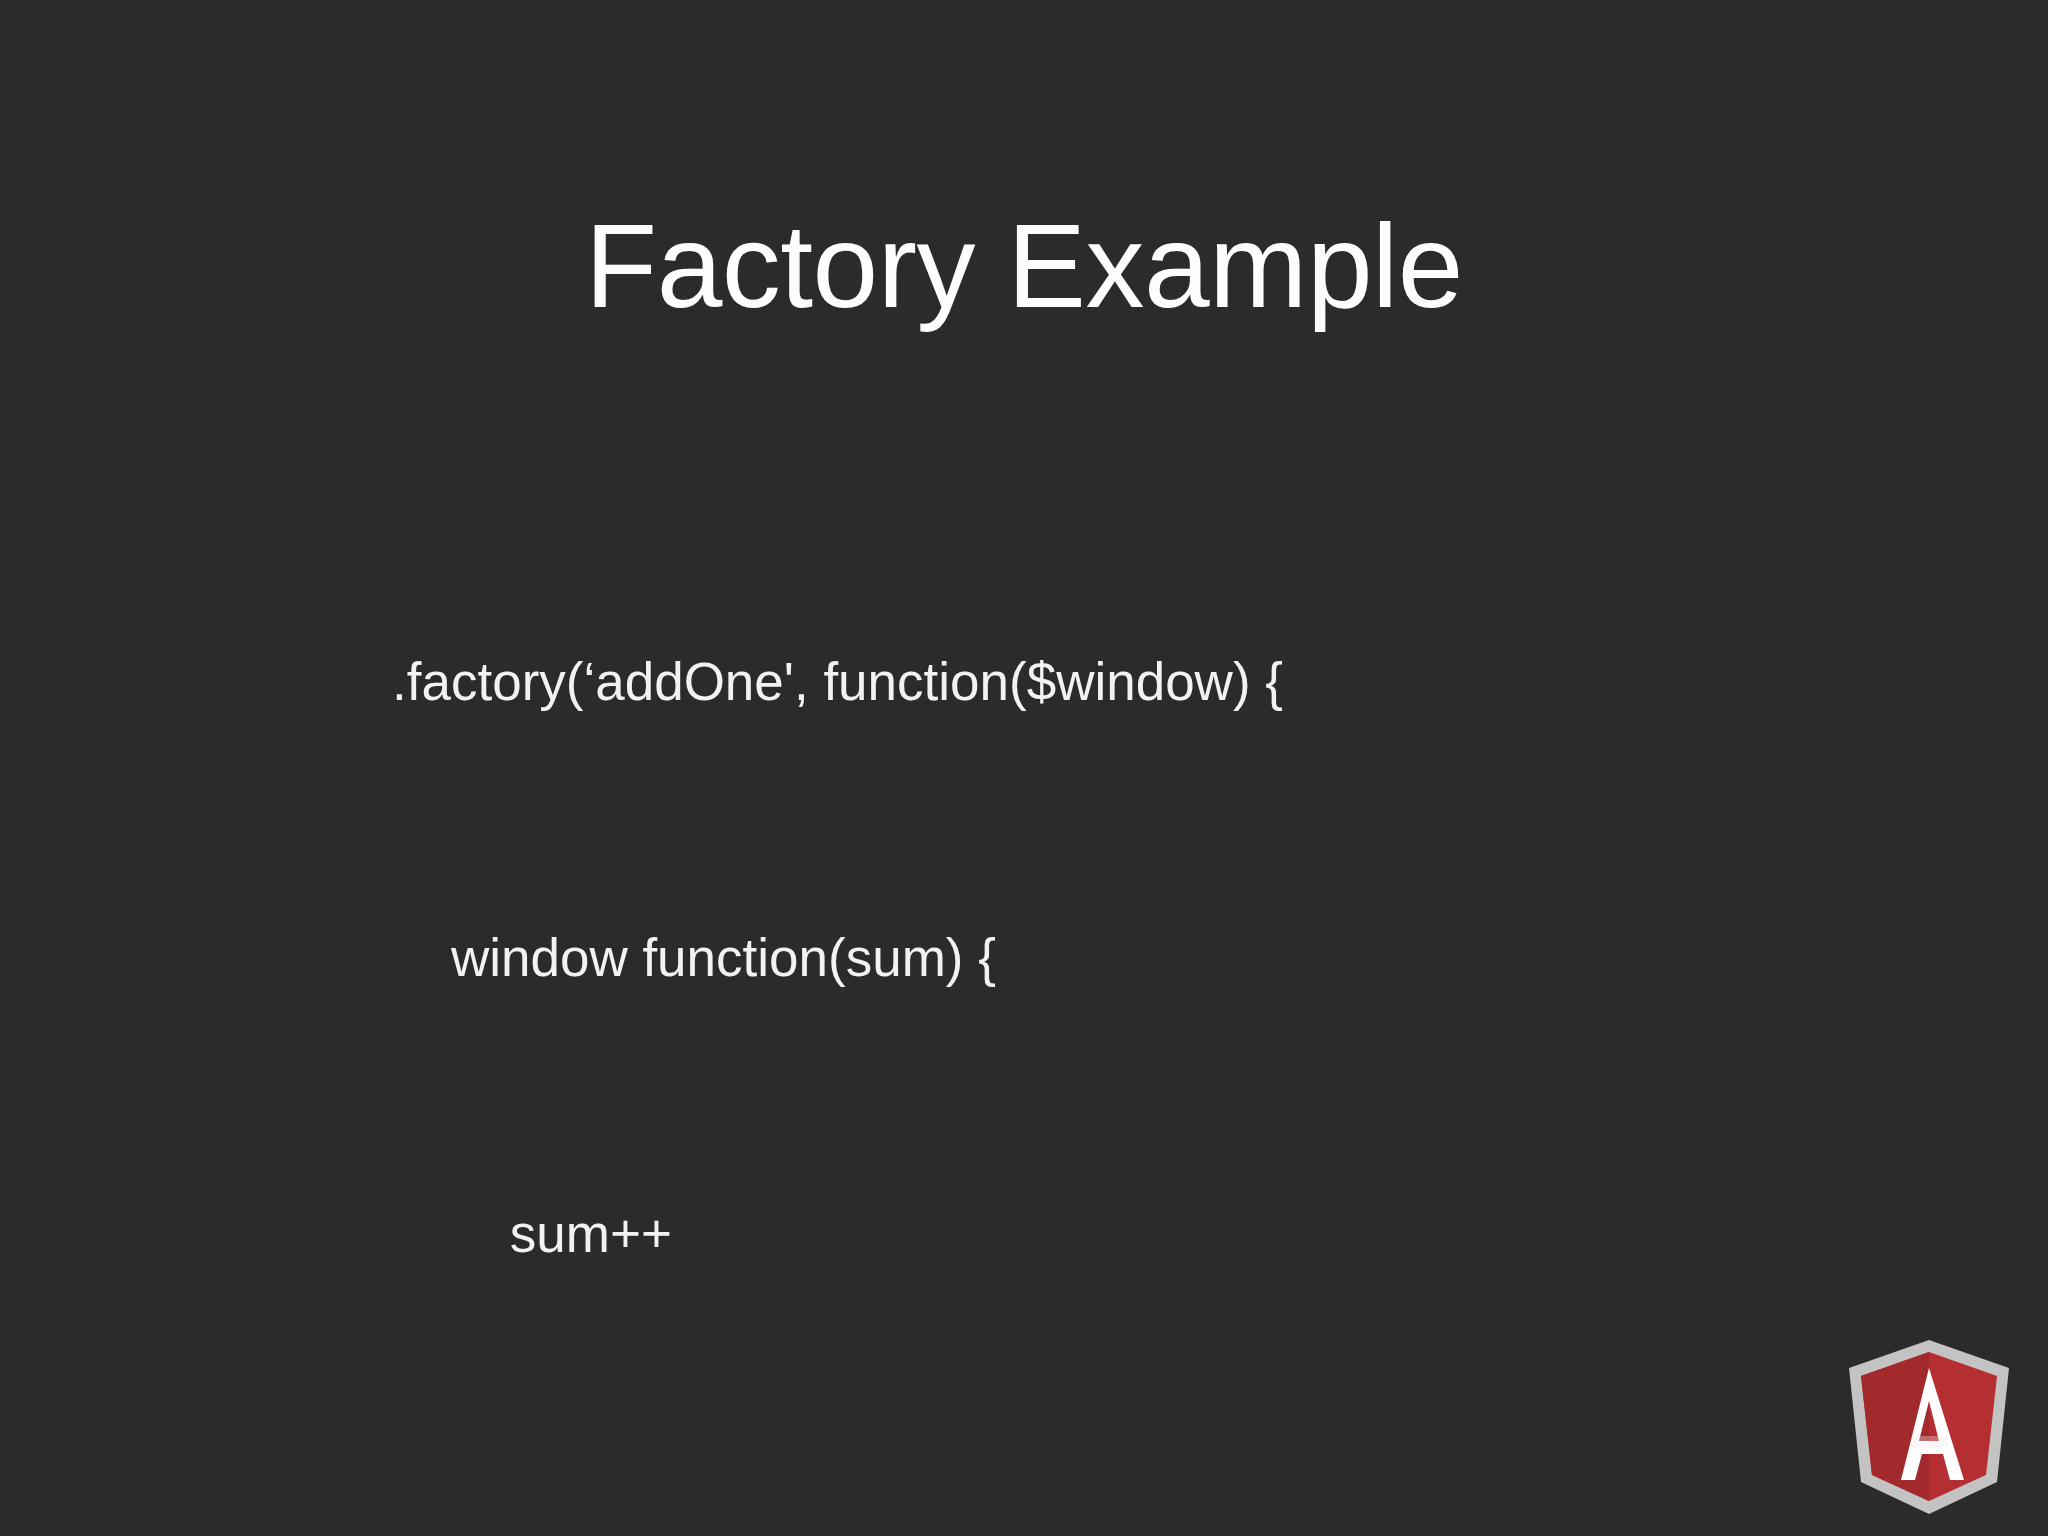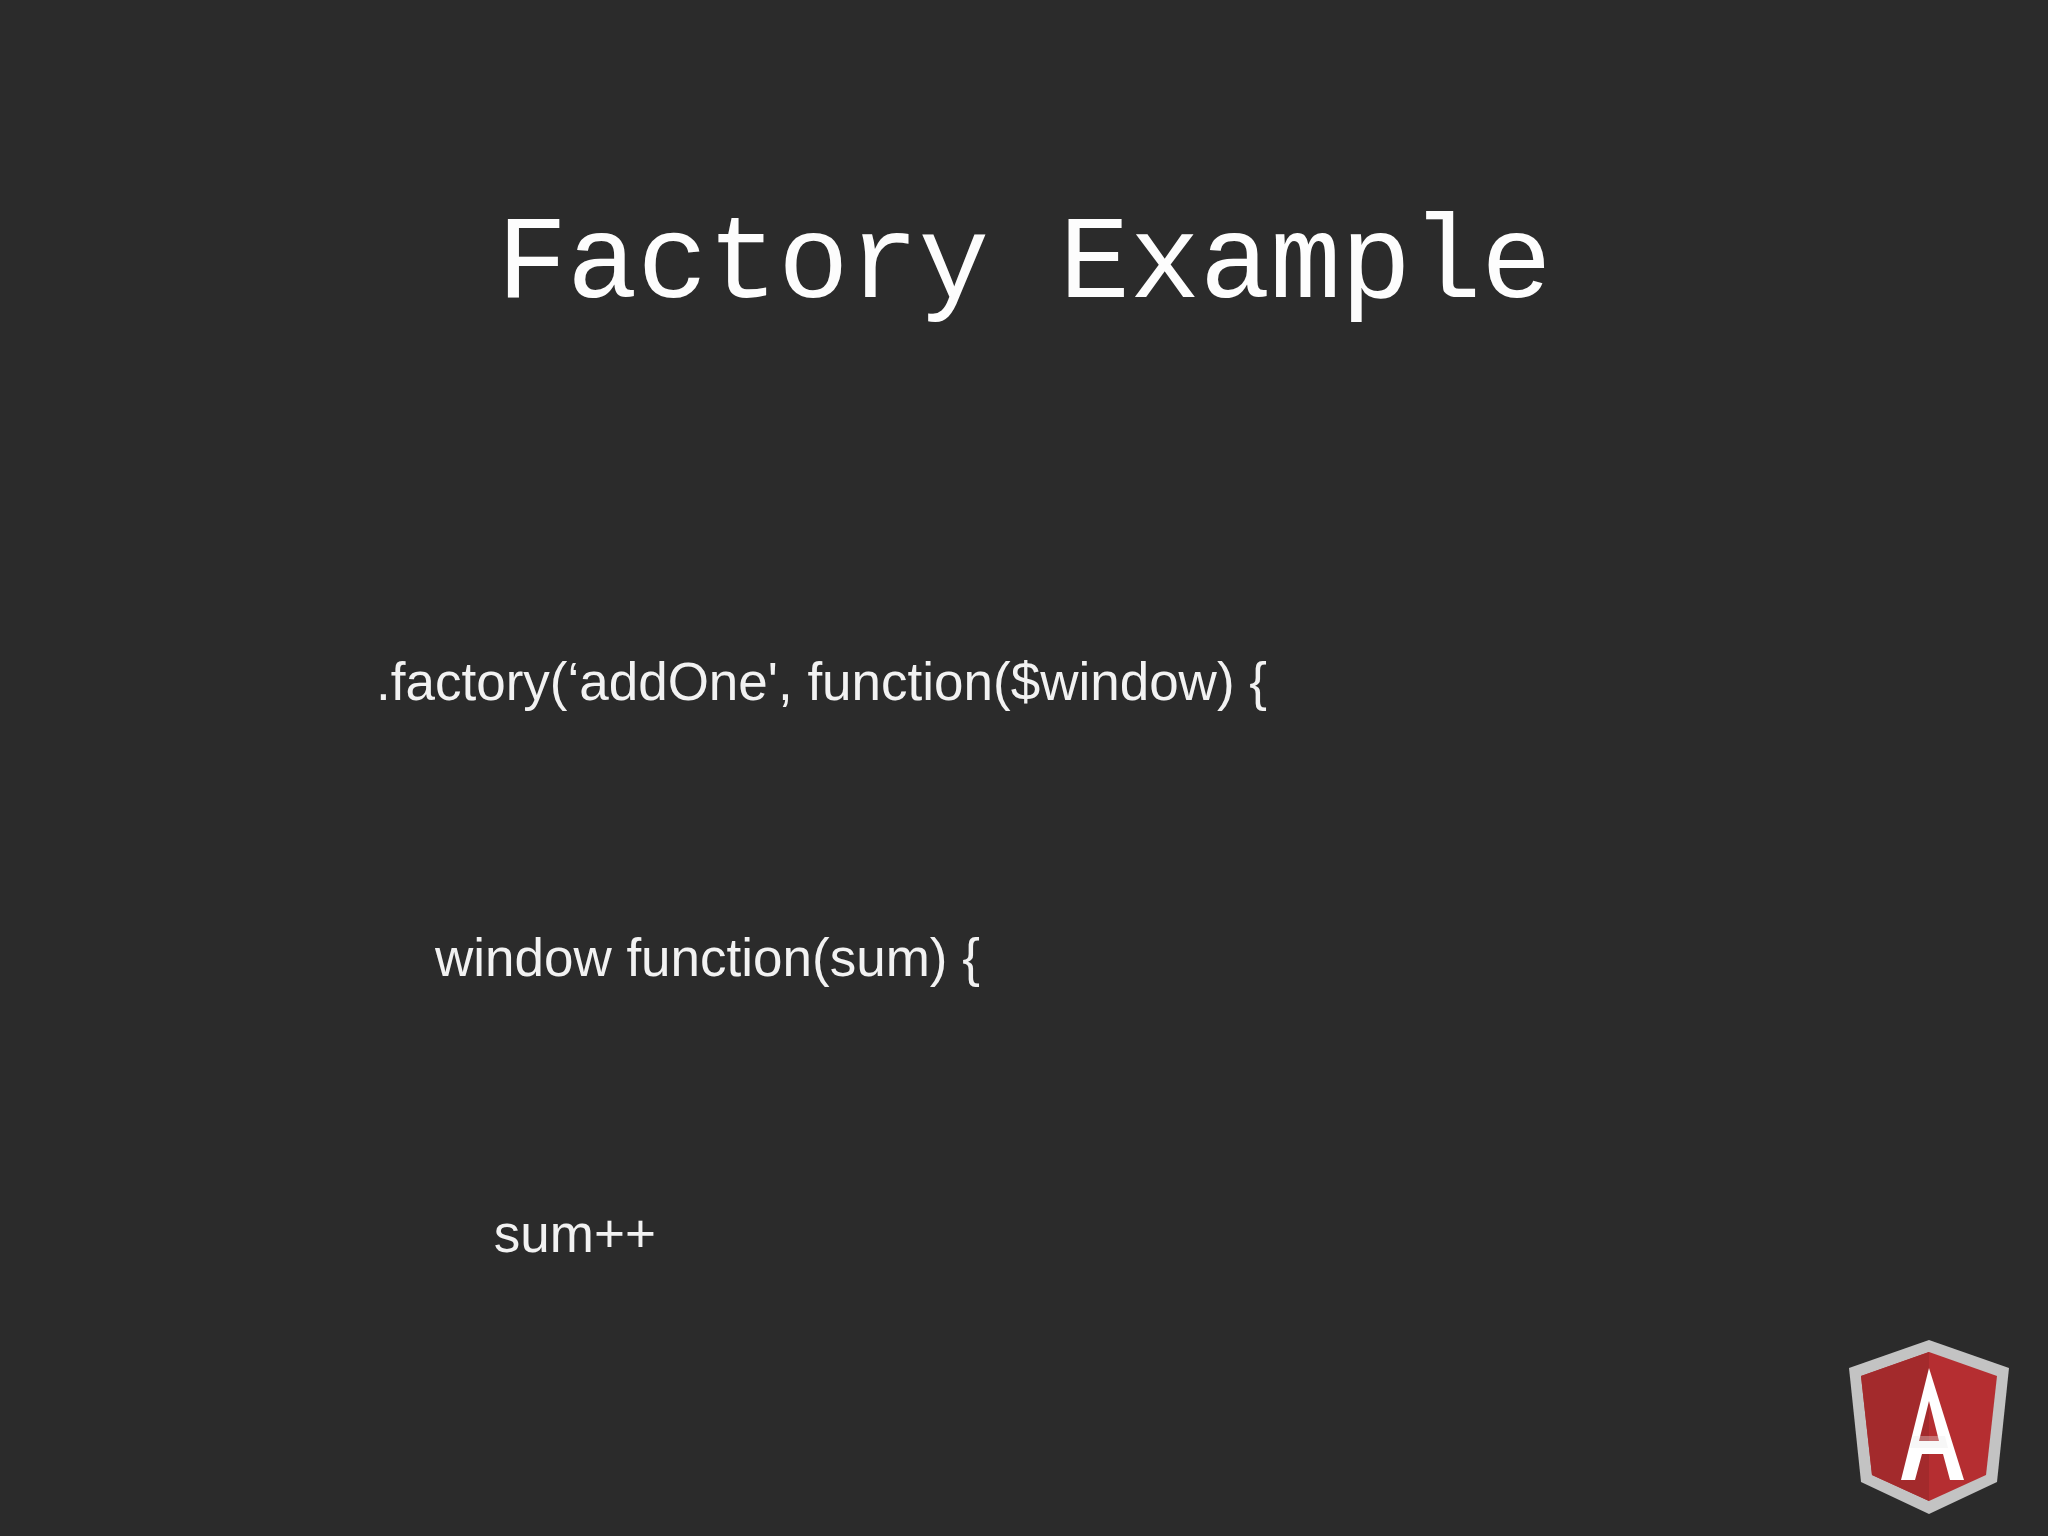--- a/index.html
+++ b/index.html
@@ -31,7 +31,7 @@
     line-height: 1.0;
     font-weight: 300;
     letter-spacing: -0.5px;
-    font-family: Liberation Mono, monospace;
+    font-family: Liberation Sans, sans-serif;
     white-space: nowrap;
   }
   .code-block {

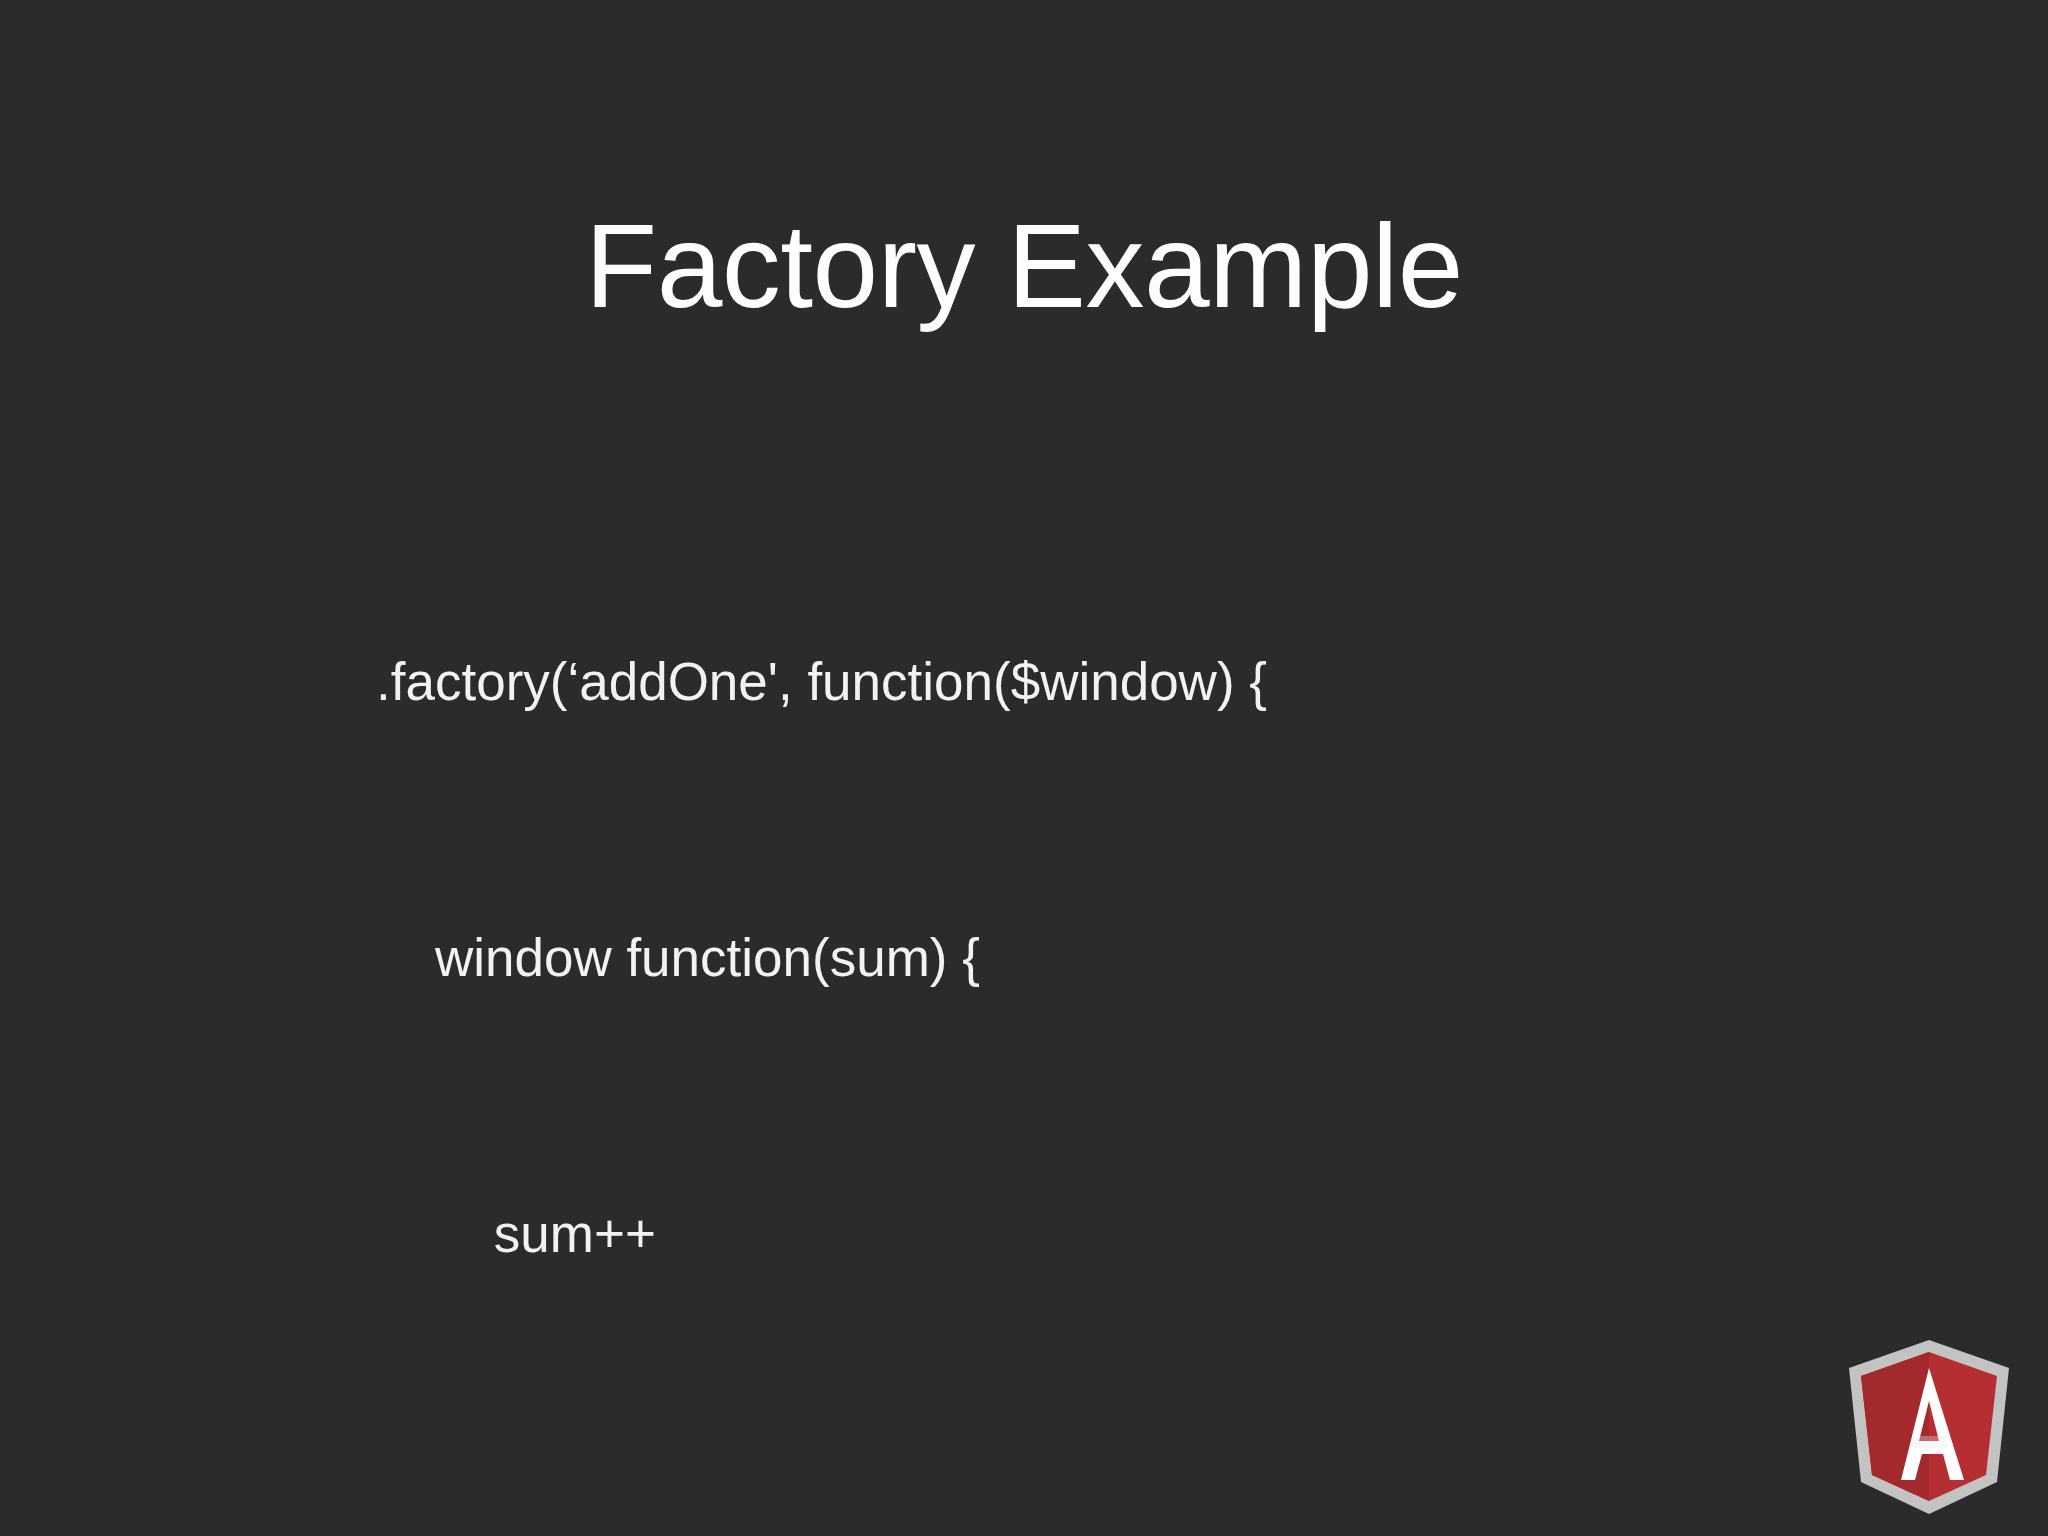--- a/index.html
+++ b/index.html
@@ -50,6 +50,7 @@
     display: block;
     white-space: pre;
     height: 92px;
+    margin-left: 16px;
   }
   .ng-logo {
     position: absolute;

